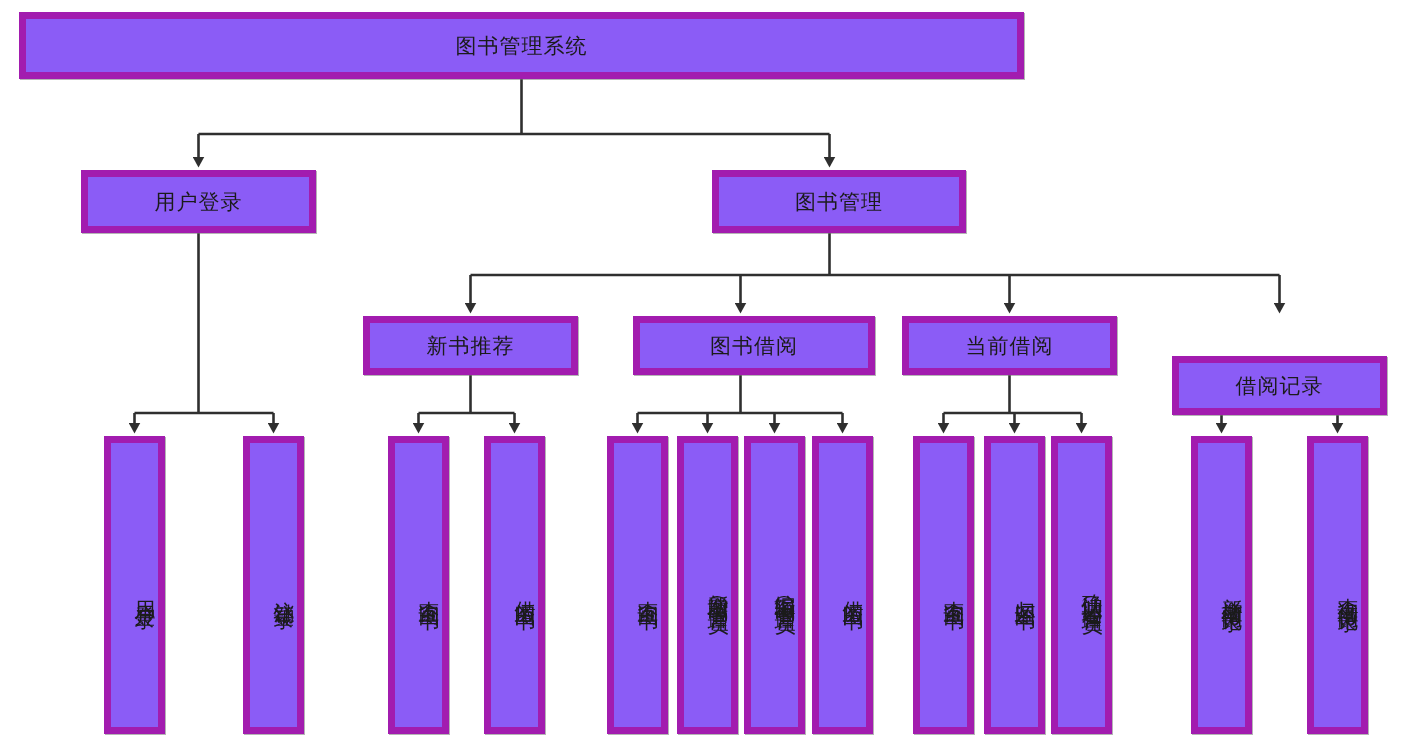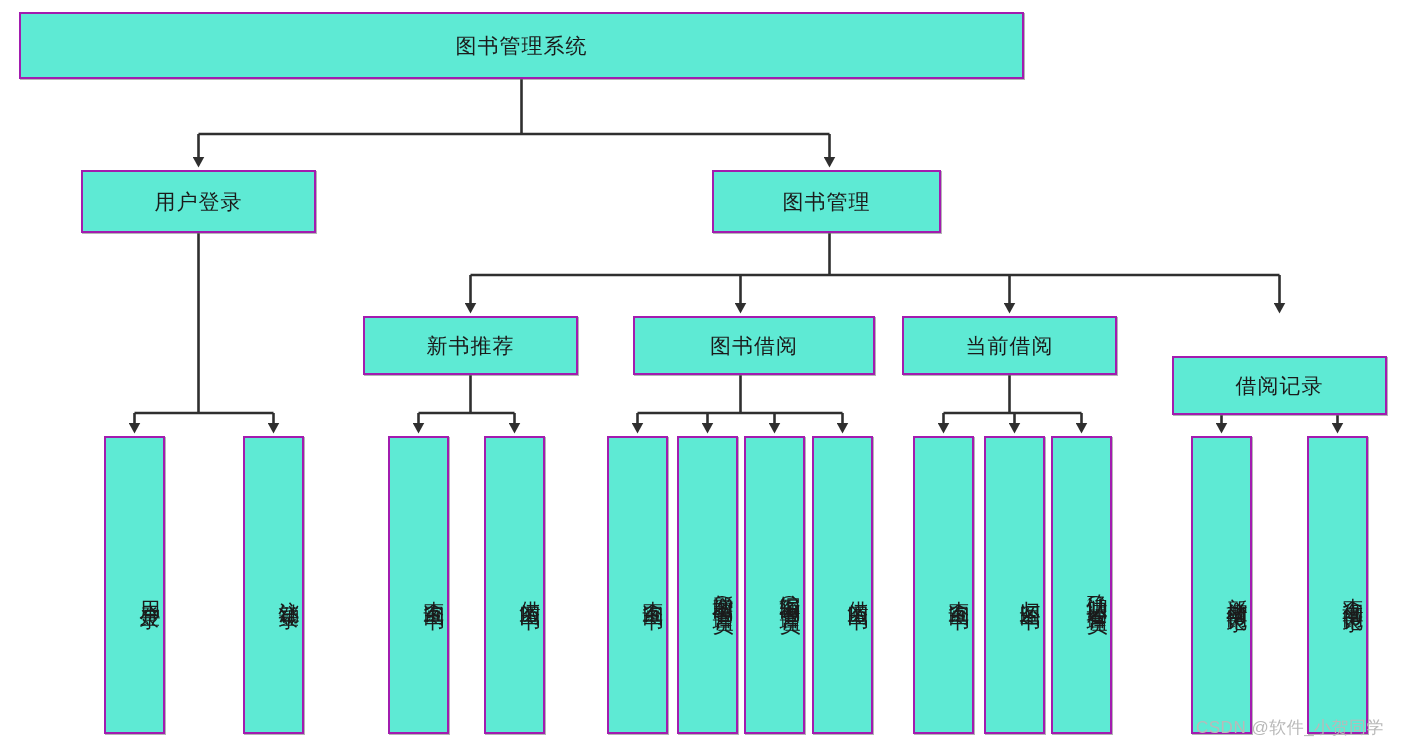--- a/index.html
+++ b/index.html
@@ -28,8 +28,8 @@
   .node {
     position: absolute;
     box-sizing: border-box;
-    background: #5eead4;
-    border: 2px solid #a21caf;
+    background: #8b5cf6;
+    border: 7px solid #a21caf;
     box-shadow: 1px 1px 0 0 rgba(120,120,120,0.55);
     display: flex;
     align-items: center;

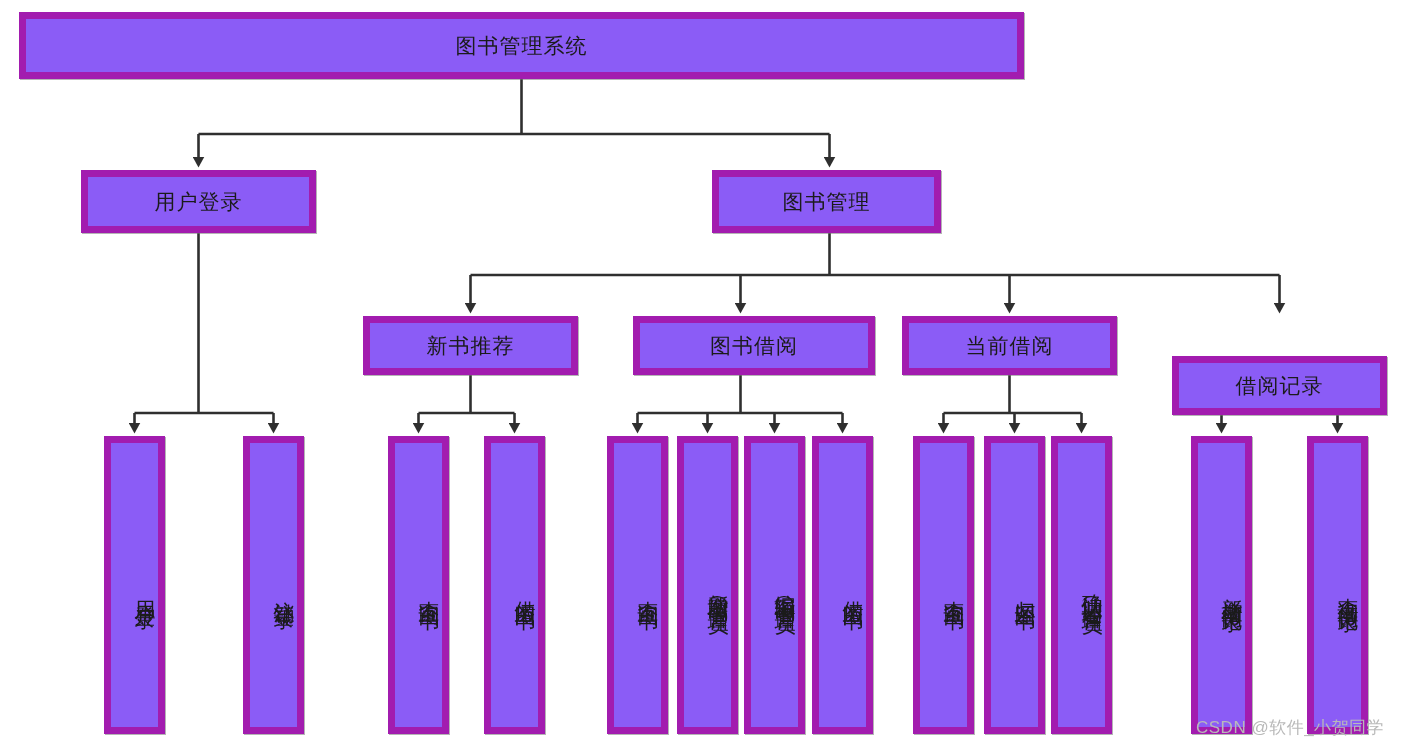--- a/index.html
+++ b/index.html
@@ -119,7 +119,7 @@
       <div class="node horiz" style="left: 81px; top: 170px; width: 235px; height: 63px;">
         <span class="hlabel">用户登录</span>
       </div>
-      <div class="node horiz" style="left: 712px; top: 170px; width: 229px; height: 63px;">
+      <div class="node horiz" style="left: 712px; top: 170px; width: 254px; height: 63px;">
         <span class="hlabel">图书管理</span>
       </div>
       <div class="node horiz" style="left: 363px; top: 316px; width: 215px; height: 59px;">

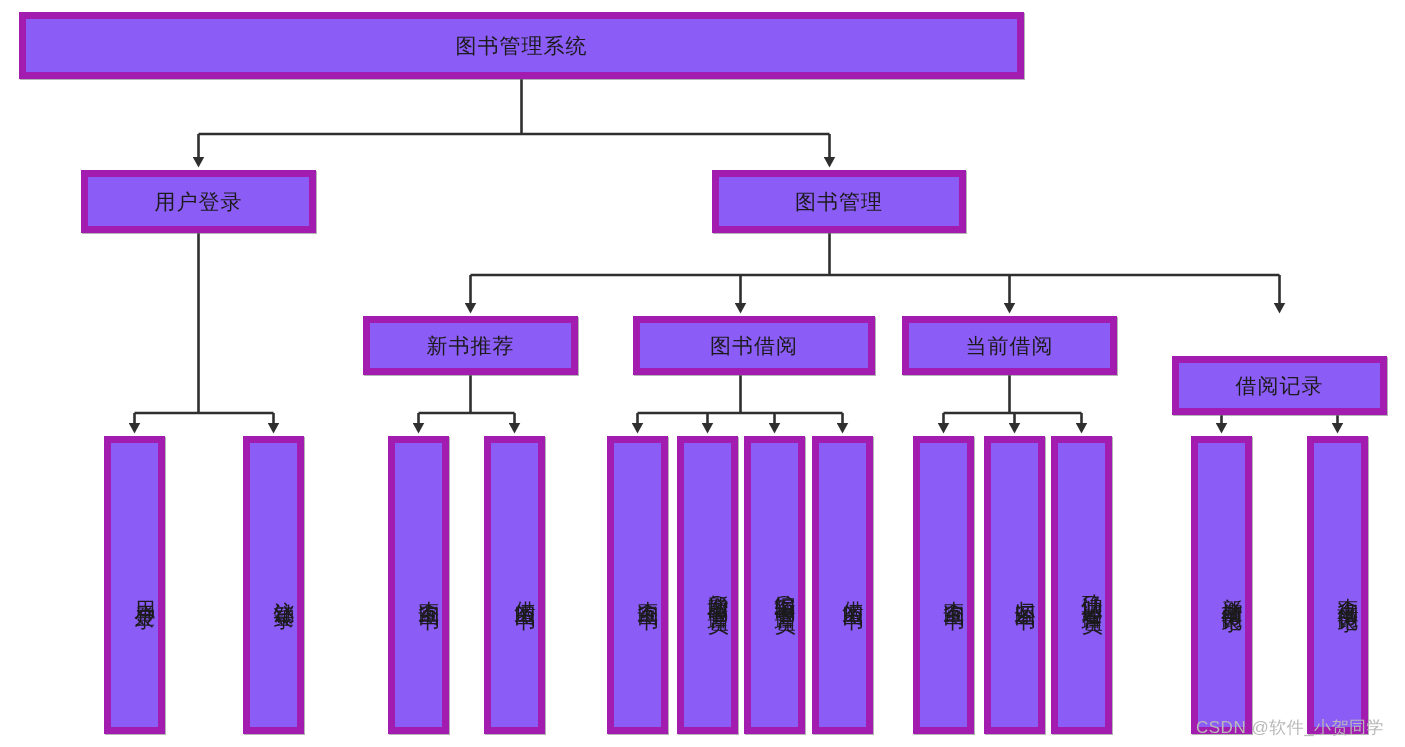--- a/index.html
+++ b/index.html
@@ -175,7 +175,6 @@
       </div>
     </div>
 
-  <div class="watermark" style="left: 1196px; top: 716px;">CSDN @软件_小贺同学</div>
 
 </div>
 

